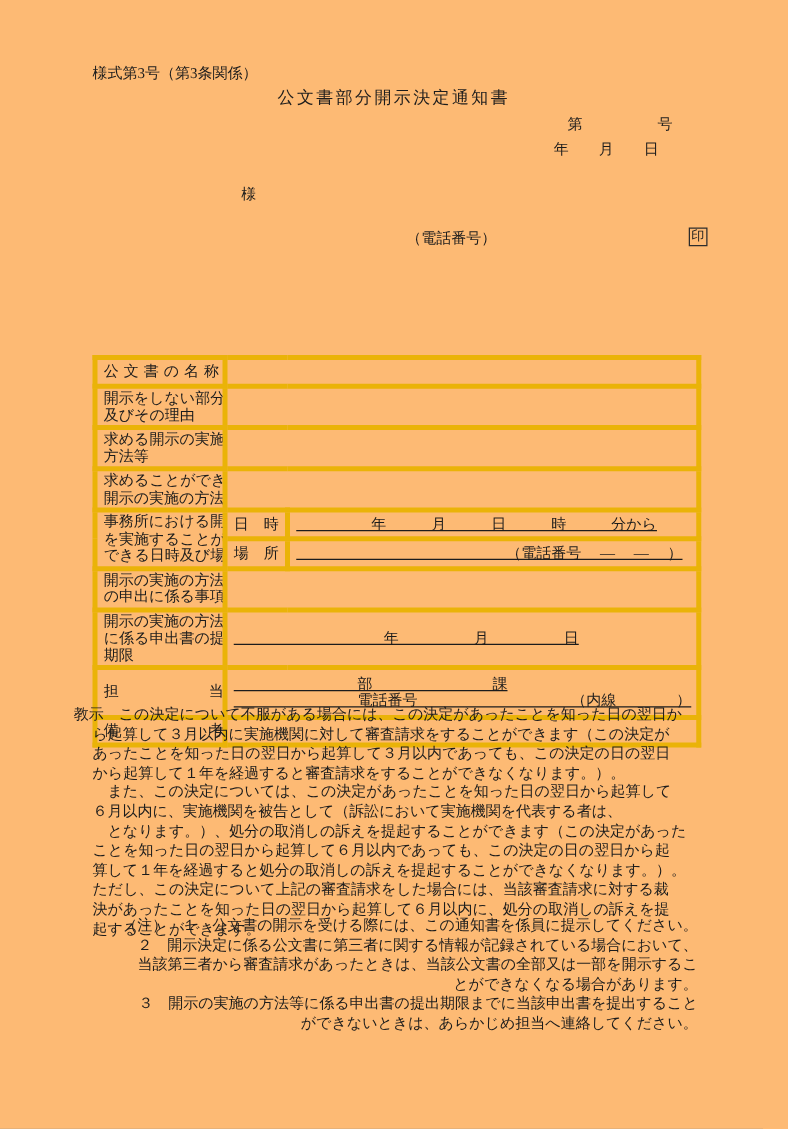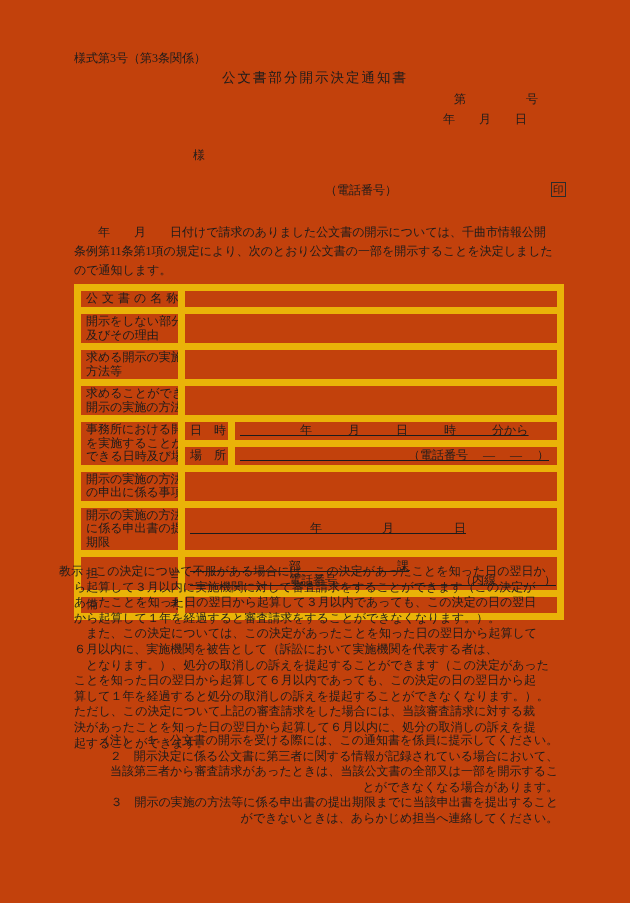--- a/index.html
+++ b/index.html
@@ -11,7 +11,7 @@
     position:relative;
     width:630px;height:903px;
     margin:0 auto;
-    background:#c2410c;
+    background:#fdba74;
     color:#1c1c1c;
     overflow:hidden;
     font-size:12px;

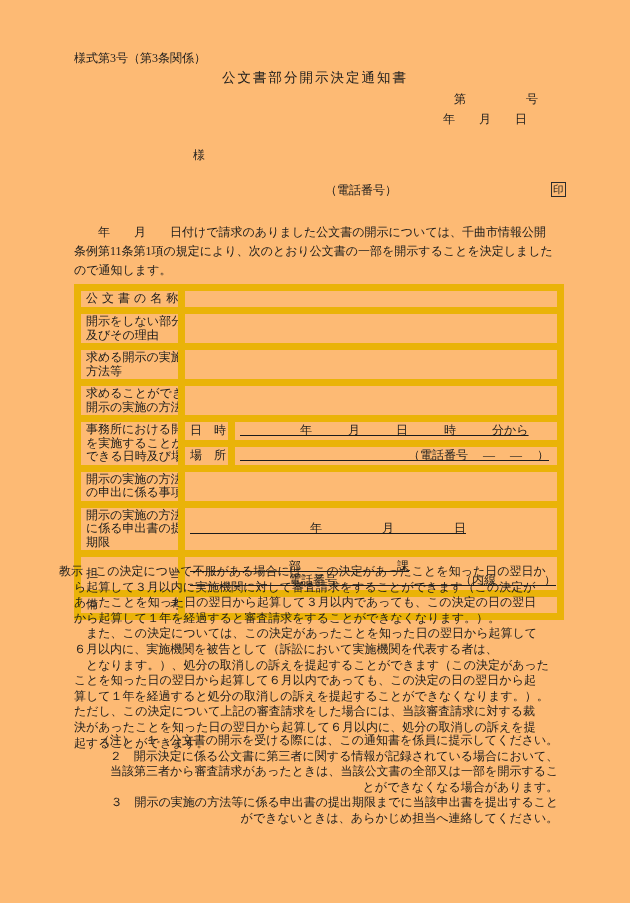--- a/index.html
+++ b/index.html
@@ -82,9 +82,6 @@
 
   <div class="abs seal">印</div>
 
-  <div class="abs intro pre">　　年　　月　　日付けで請求のありました公文書の開示については、千曲市情報公開
-条例第11条第1項の規定により、次のとおり公文書の一部を開示することを決定しました
-ので通知します。</div>
 
   <table class="form">
     <colgroup>

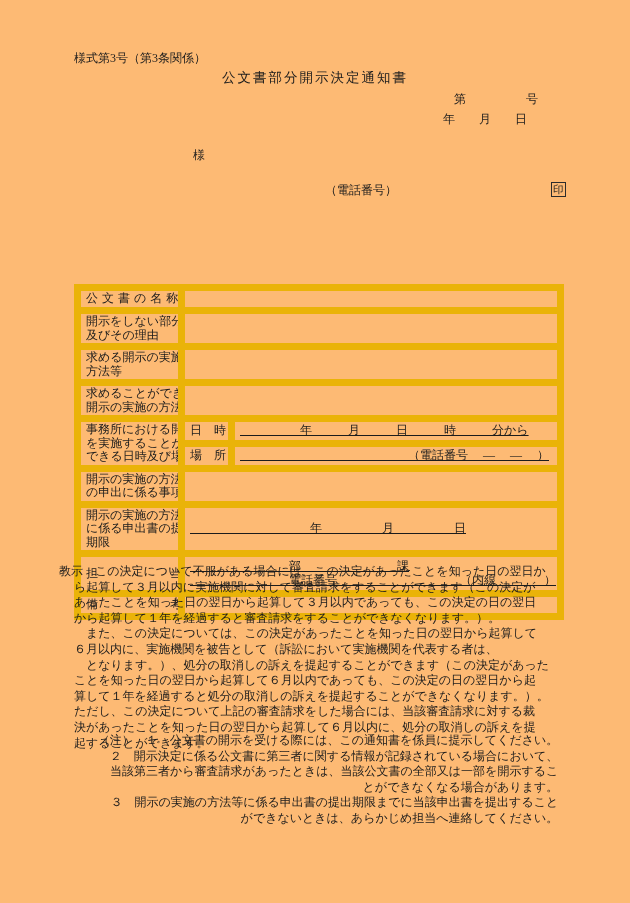--- a/index.html
+++ b/index.html
@@ -42,7 +42,7 @@
     width:483px;
   }
   table.form th, table.form td{
-    border:7px solid #eab308;
+    border:4px solid #eab308;
     font-weight:normal;
     font-size:12px;
     line-height:13.5px;

